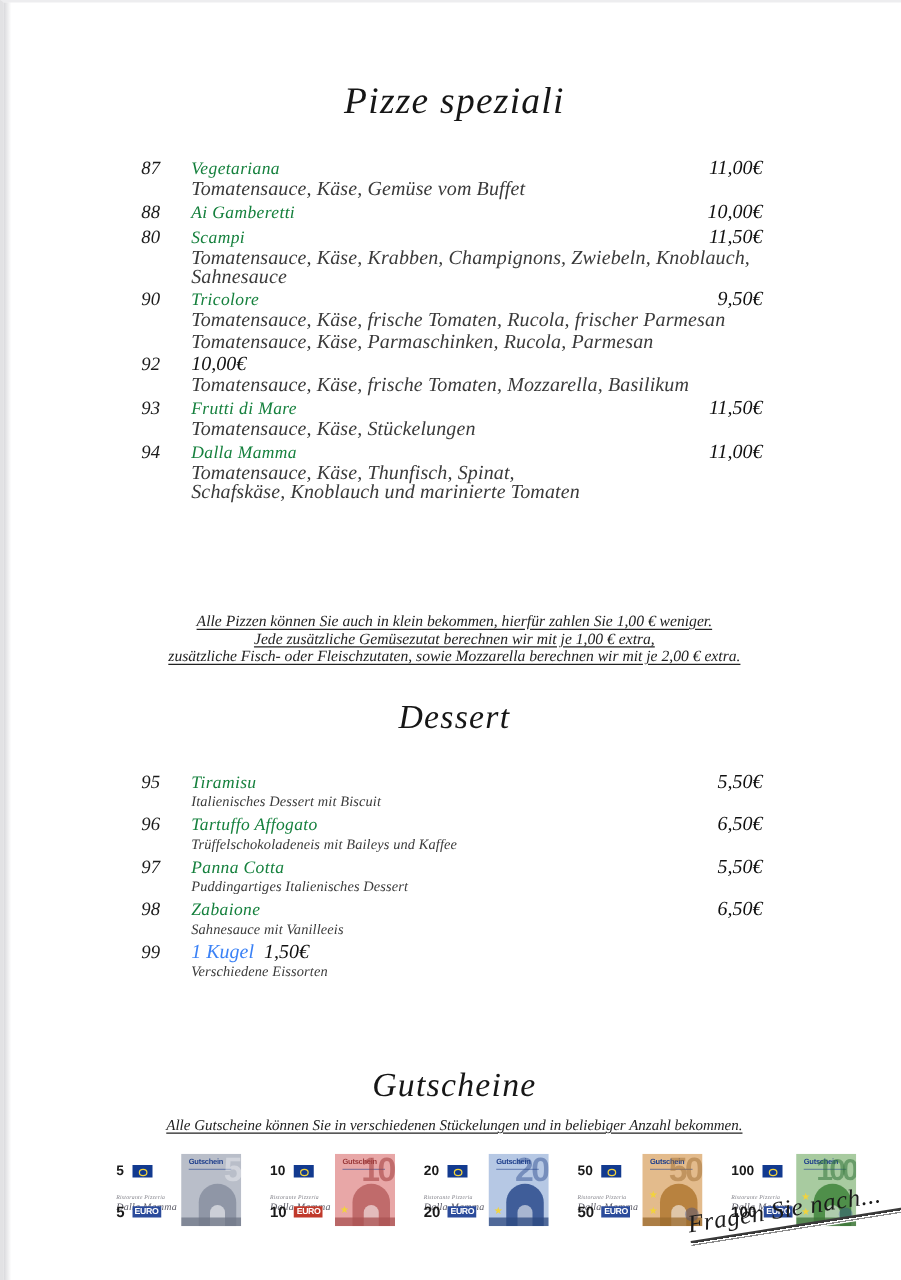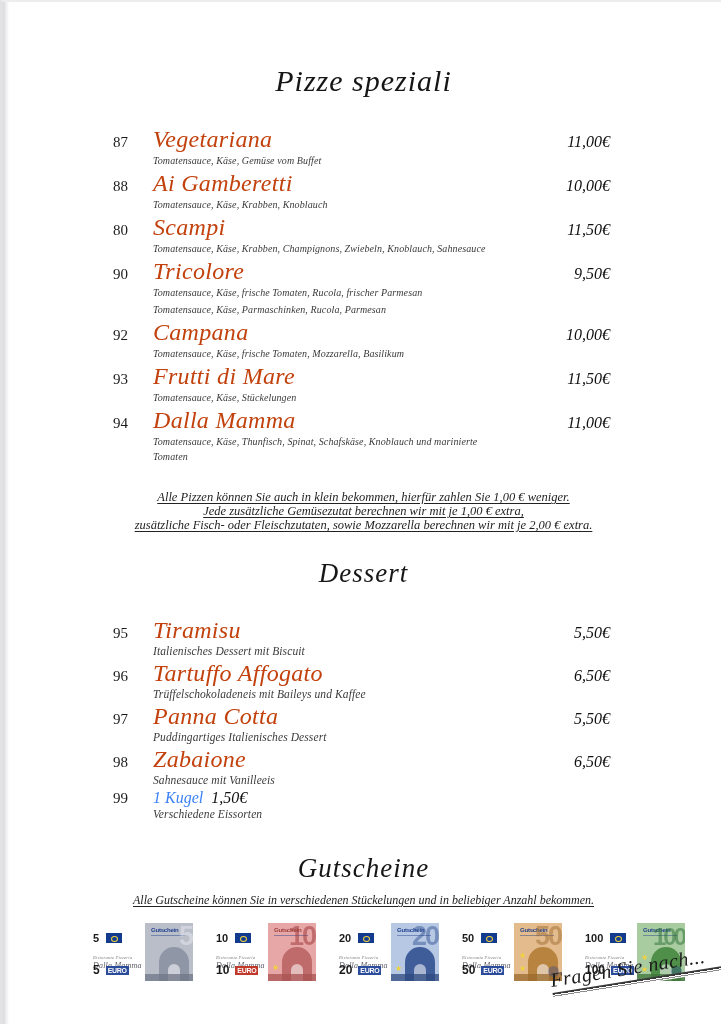--- a/index.html
+++ b/index.html
@@ -83,6 +83,7 @@
   .item-num {
     width: 40px;
     flex: none;
+    font-style: italic;
     font-size: 15px;
     color: #1b1b1b;
   }

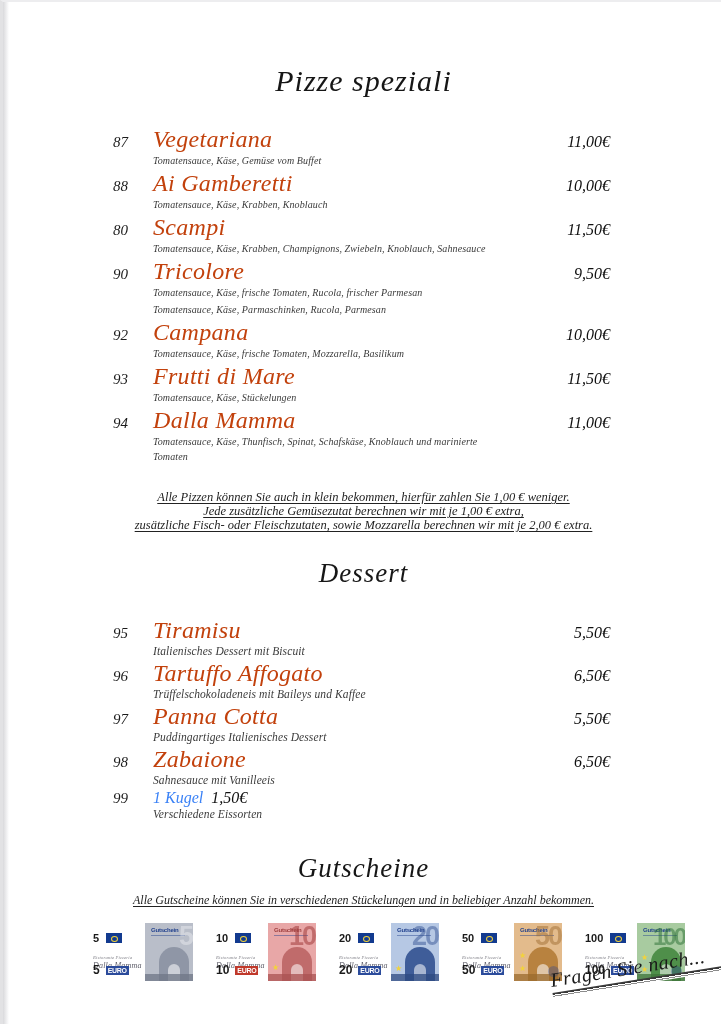--- a/index.html
+++ b/index.html
@@ -90,8 +90,8 @@
   .item-name {
     flex: 1 1 auto;
     font-style: italic;
-    font-size: 24px;
-    color: #c2410c;
+    font-size: 14px;
+    color: #15803d;
     letter-spacing: 0.3px;
   }
   .item-qty {

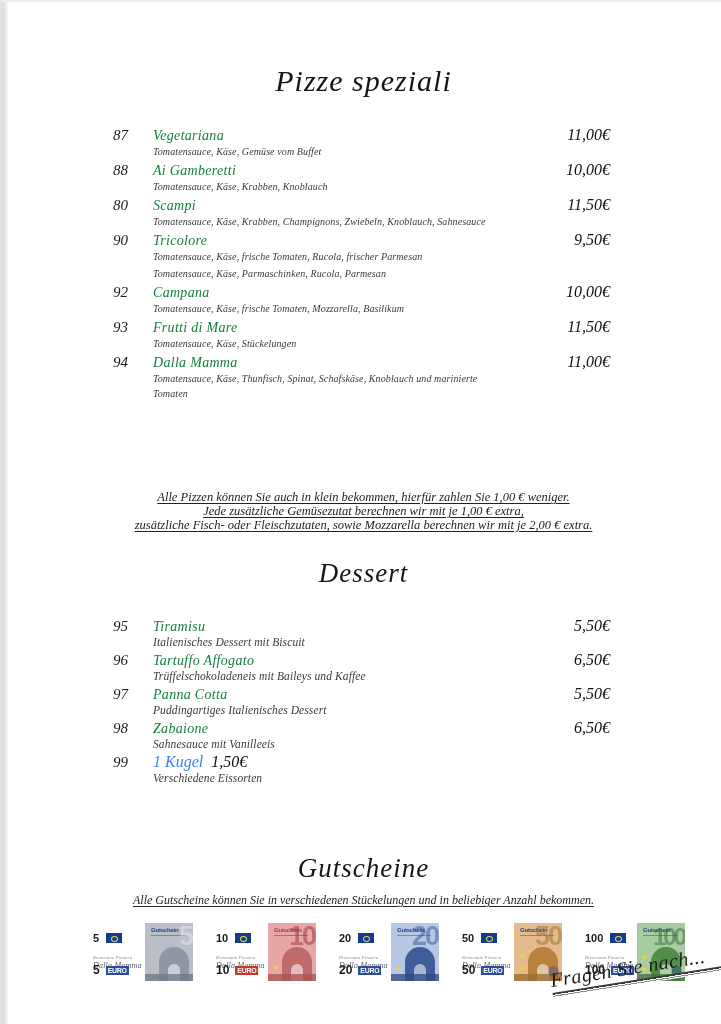--- a/index.html
+++ b/index.html
@@ -111,7 +111,7 @@
   .item-desc {
     margin: 0 0 0 40px;
     font-style: italic;
-    font-size: 10px;
+    font-size: 16px;
     line-height: 15px;
     color: #3a3a3a;
     letter-spacing: 0.1px;

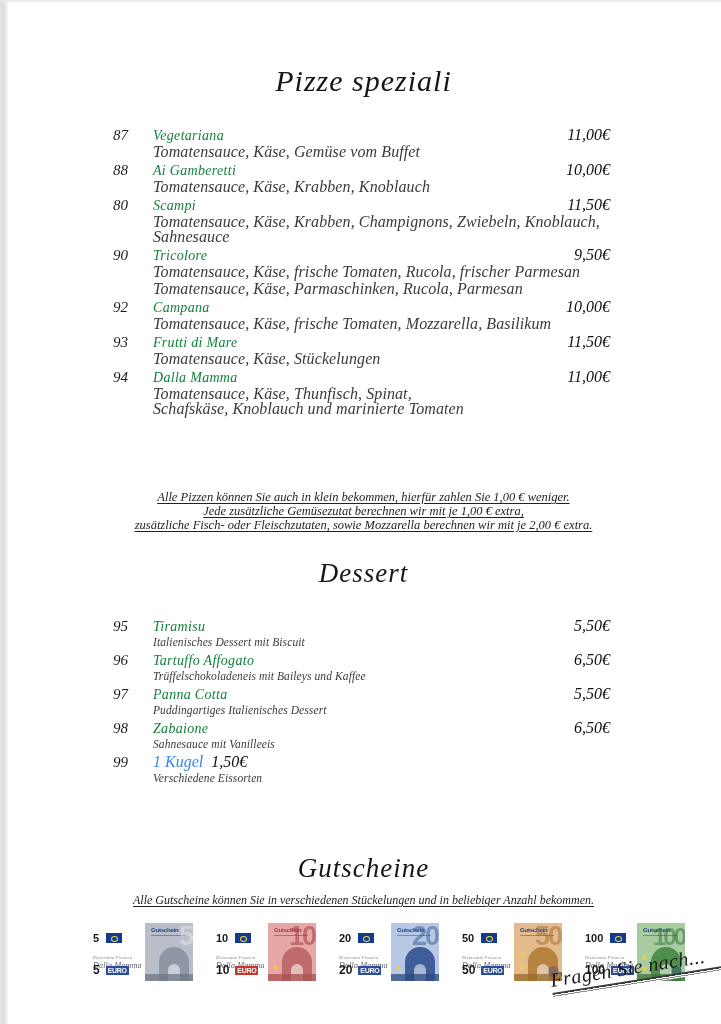--- a/index.html
+++ b/index.html
@@ -338,7 +338,6 @@
         <span class="item-name">Ai Gamberetti</span>
         <span class="item-price">10,00€</span>
       </div>
-      <p class="item-desc">Tomatensauce, Käse, Krabben, Knoblauch</p>
     </div>
 
     <div class="menu-item">

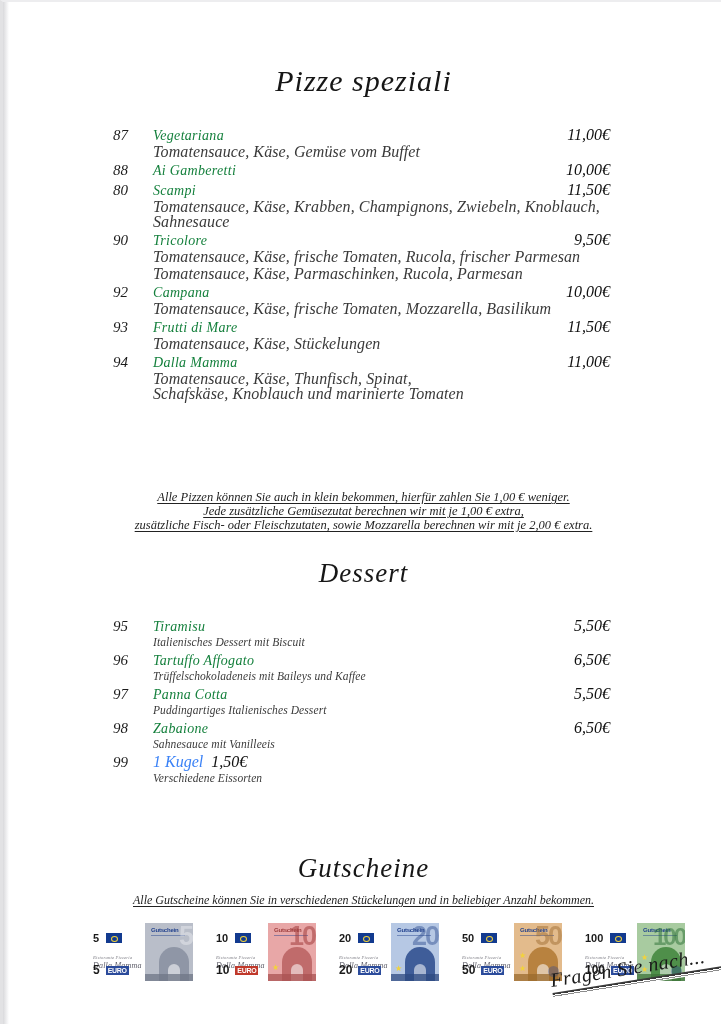--- a/index.html
+++ b/index.html
@@ -365,7 +365,6 @@
     <div class="menu-item">
       <div class="item-head">
         <span class="item-num">92</span>
-        <span class="item-name">Campana</span>
         <span class="item-price">10,00€</span>
       </div>
       <p class="item-desc">Tomatensauce, Käse, frische Tomaten, Mozzarella, Basilikum</p>

